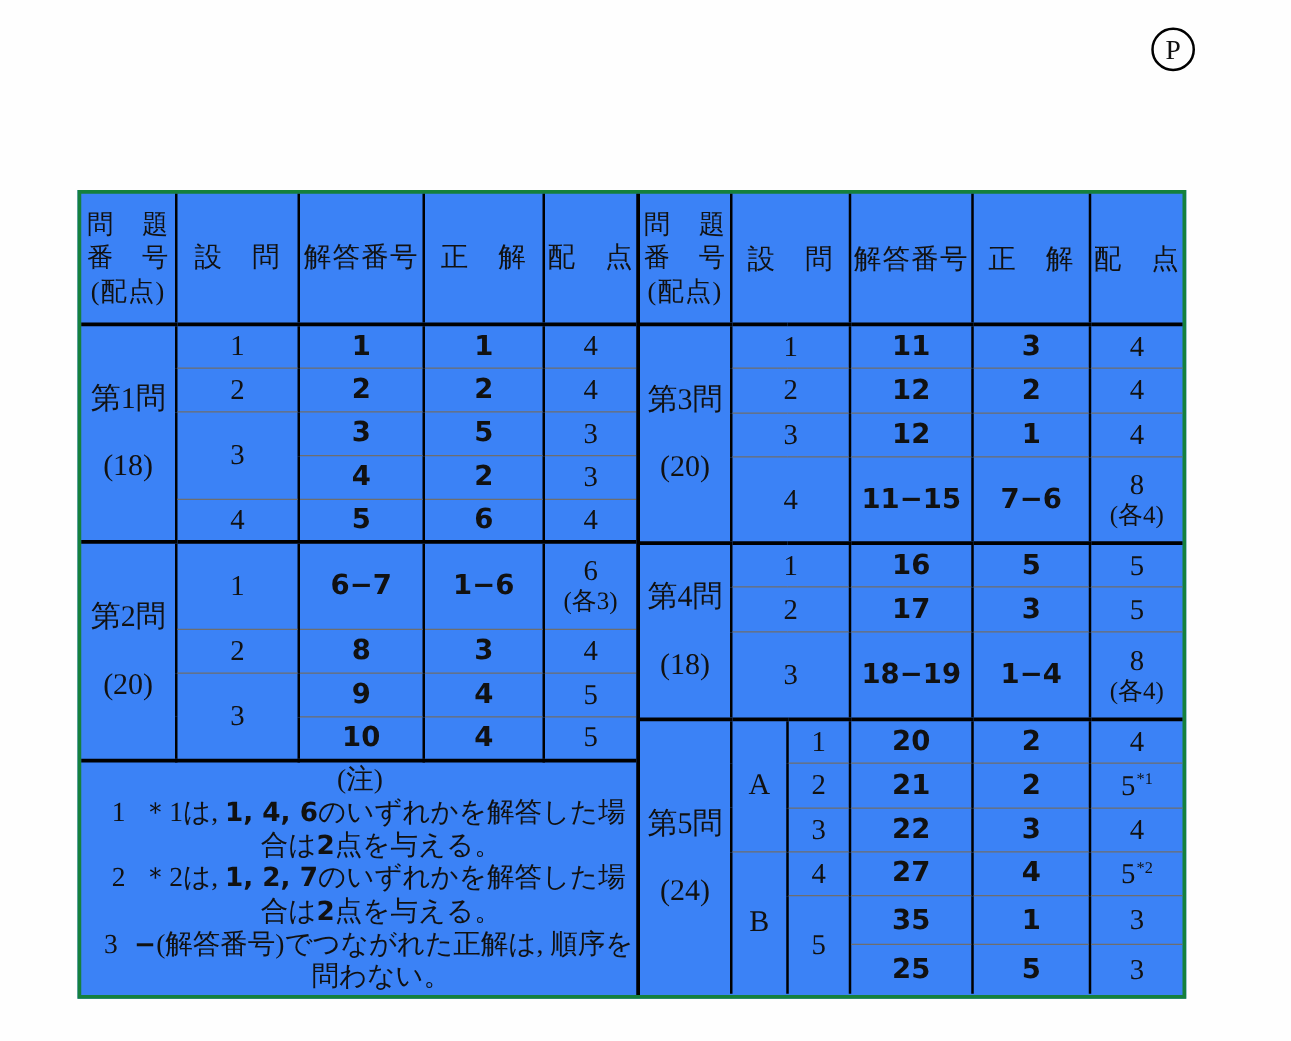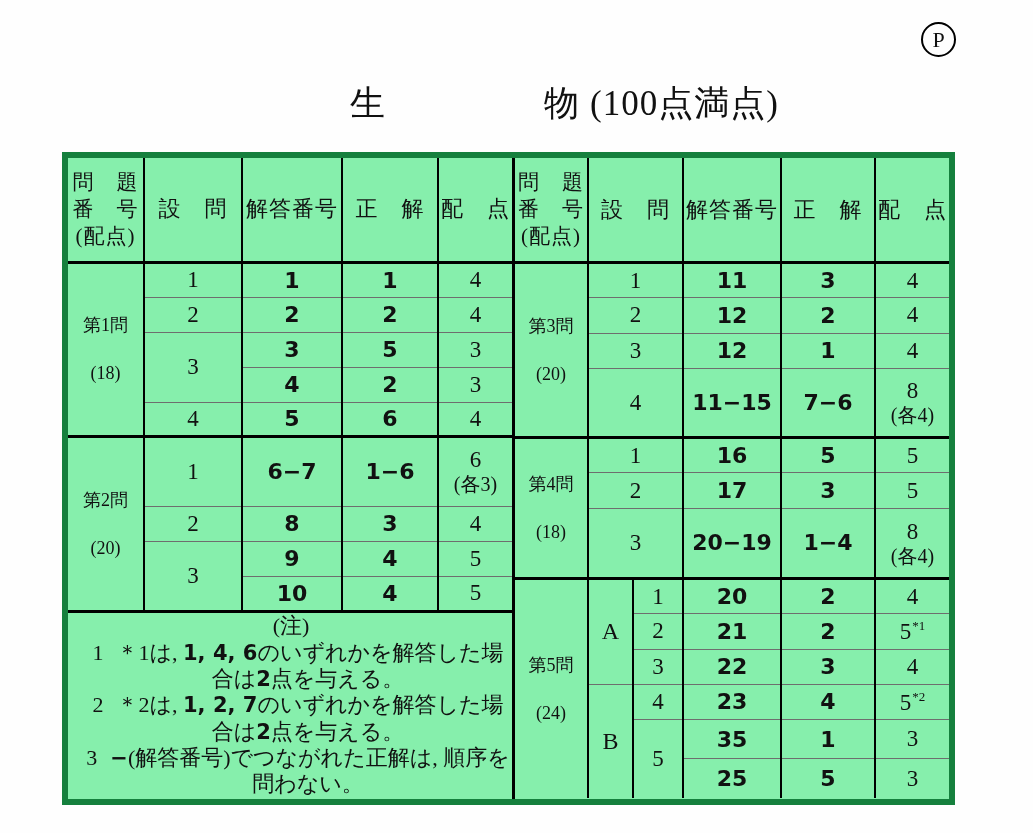--- a/index.html
+++ b/index.html
@@ -57,9 +57,6 @@
     <span>P</span>
   </div>
 
-  <div class="title-line">
-    <span>生</span><span class="title-gap"></span><span>物</span><span class="title-note">(100点満点)</span>
-  </div>
 
   <div class="grid">
 

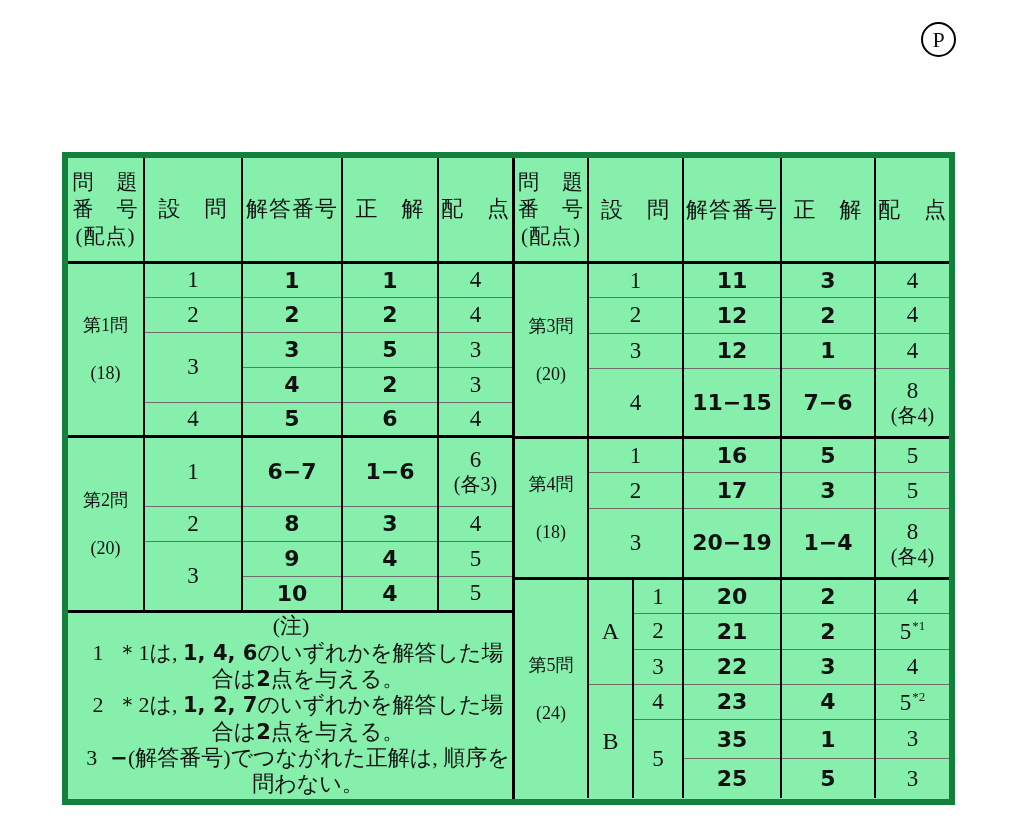--- a/index.html
+++ b/index.html
@@ -18,7 +18,7 @@
   .title-note{margin-left:10px;}
 
   
-  .grid{position:absolute;left:62px;top:152px;border:6px solid #15803d;display:flex;background:#86efac;}
+  .grid{position:absolute;left:62px;top:152px;border:3px solid #15803d;display:flex;background:#3b82f6;}
   .mid{width:3px;background:#000;}
 
   table.tbl{border-collapse:collapse;table-layout:fixed;height:640px;}

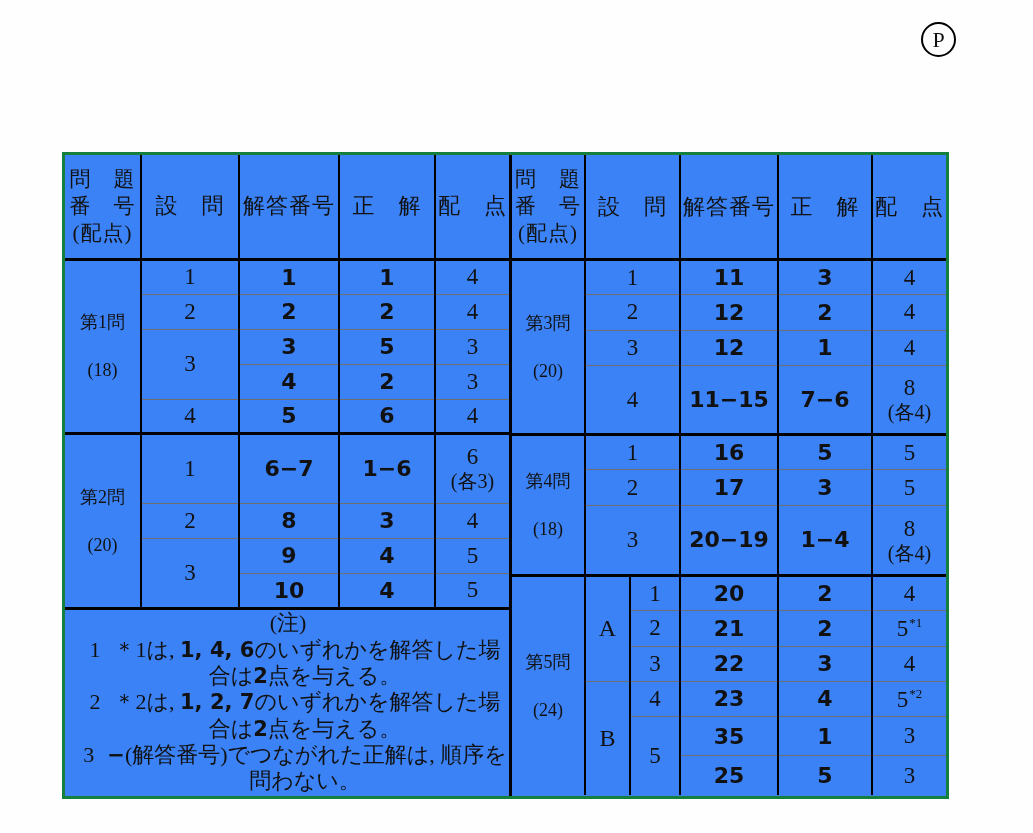--- a/index.html
+++ b/index.html
@@ -32,7 +32,7 @@
 
   .qh{font-size:21px;line-height:1.28;letter-spacing:1px;}
   .hcell{font-size:22px;letter-spacing:1px;}
-  .sec{display:flex;flex-direction:column;justify-content:flex-start;gap:30px;font-size:18px;line-height:1;}
+  .sec{display:flex;flex-direction:column;justify-content:flex-start;gap:30px;font-size:24px;line-height:1;}
 
   .mi{font-size:23px;}
   .grp{font-size:24px;}

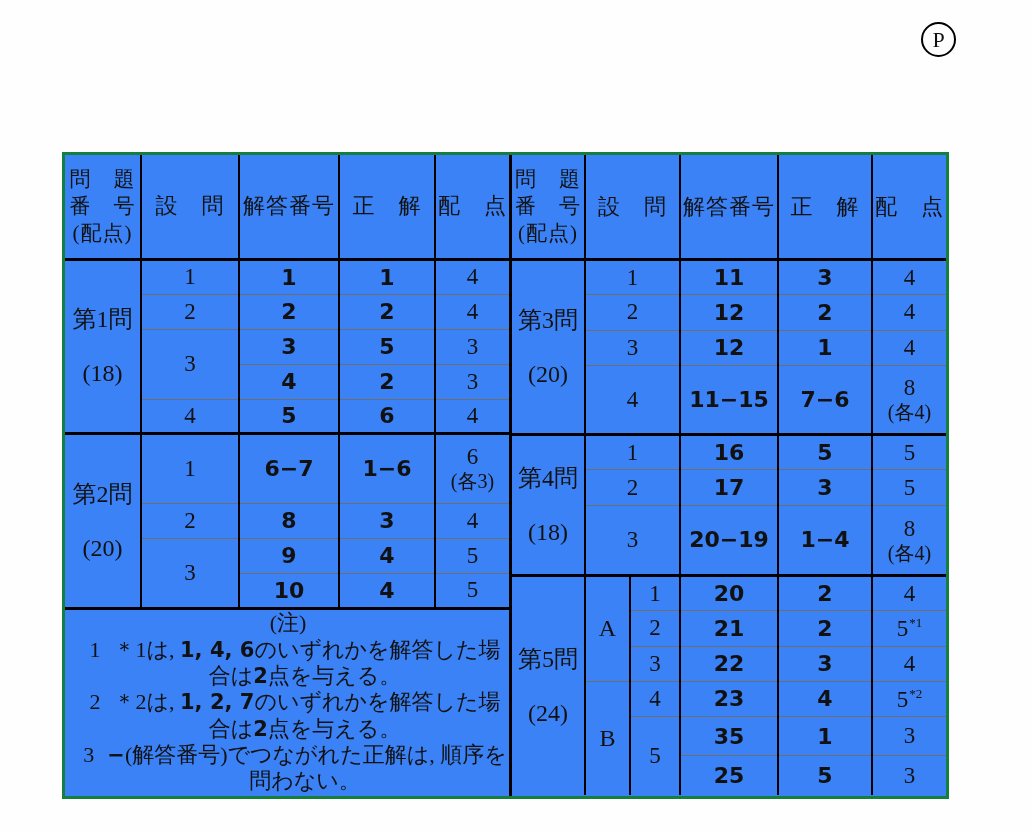--- a/index.html
+++ b/index.html
@@ -243,7 +243,7 @@
       </tr>
       <tr class="tn h70">
         <td class="mi" colspan="2">3</td>
-        <td class="go">20−19</td>
+        <td class="go">18−19</td>
         <td class="go">1−4</td>
         <td class="mi pts2">
           <div>8</div>

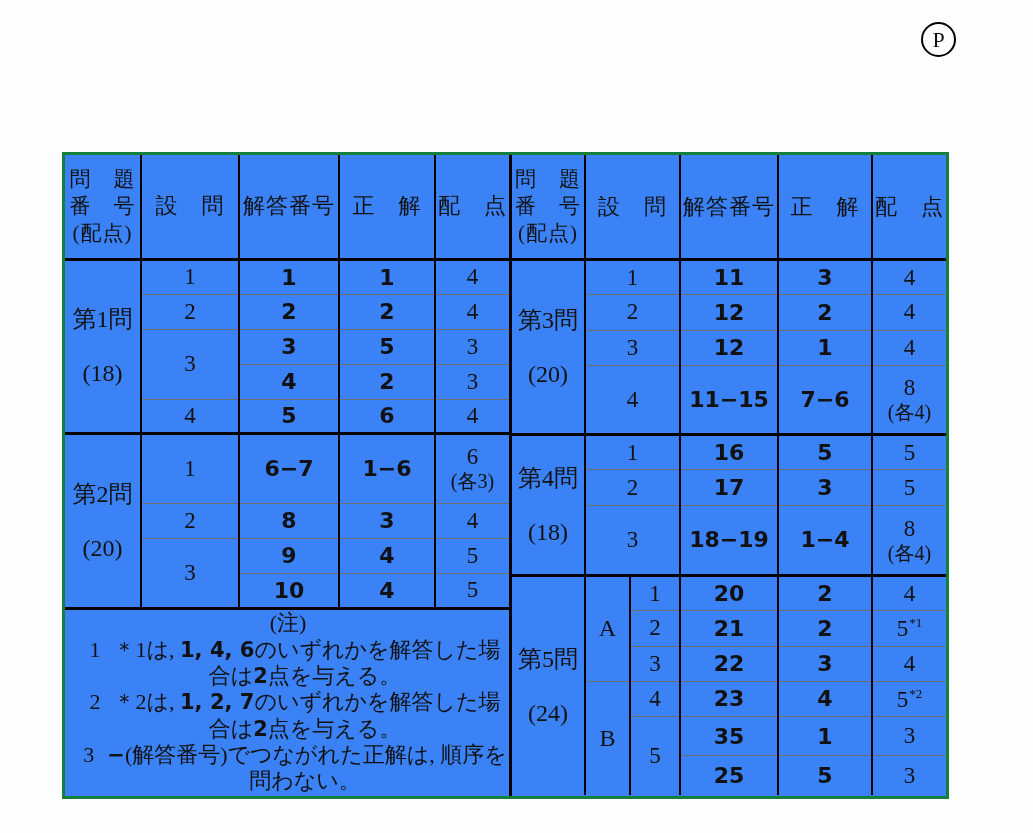--- a/index.html
+++ b/index.html
@@ -279,7 +279,7 @@
       <tr class="tn h35">
         <td class="mi grp" rowspan="3">B</td>
         <td class="mi">4</td>
-        <td class="go">23</td>
+        <td class="go">27</td>
         <td class="go">4</td>
         <td class="mi"><span>5</span><span class="sup">*2</span></td>
       </tr>

